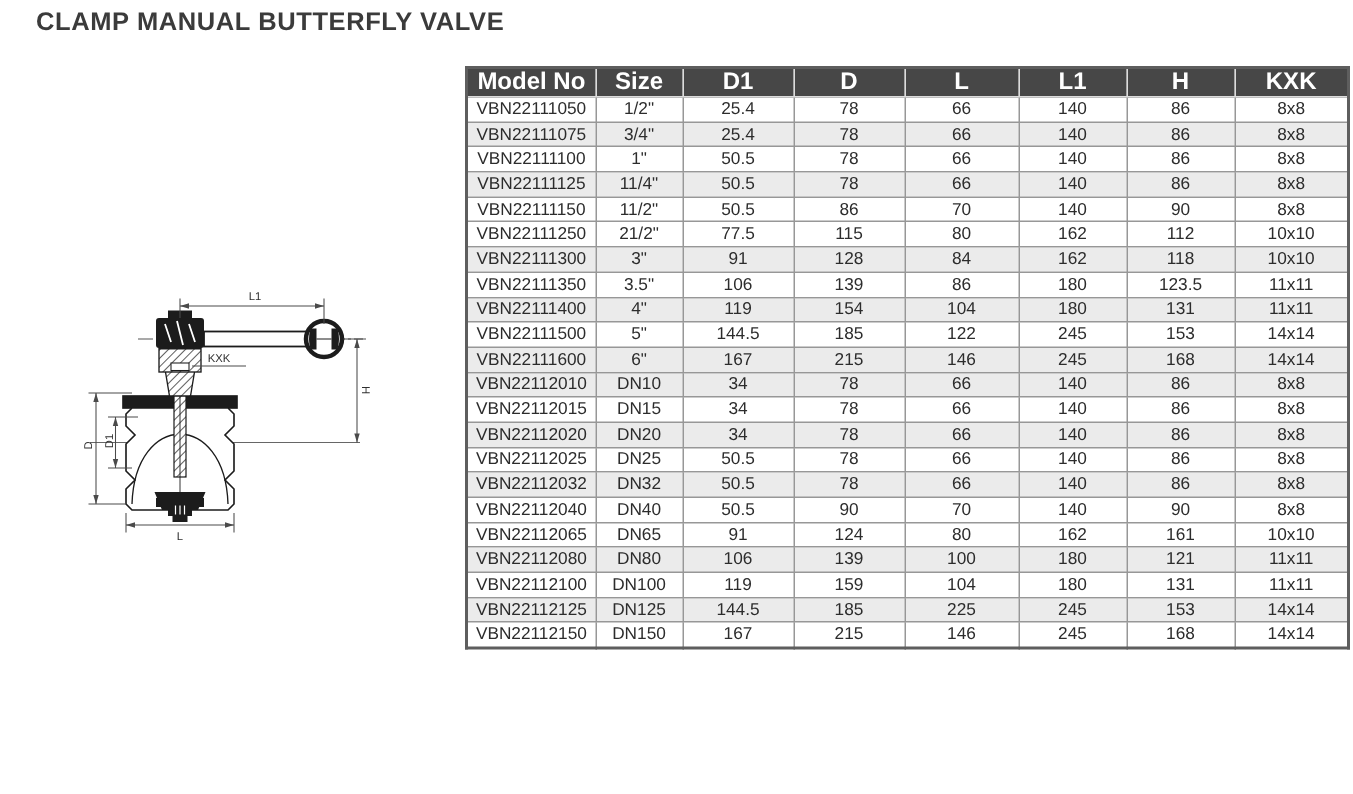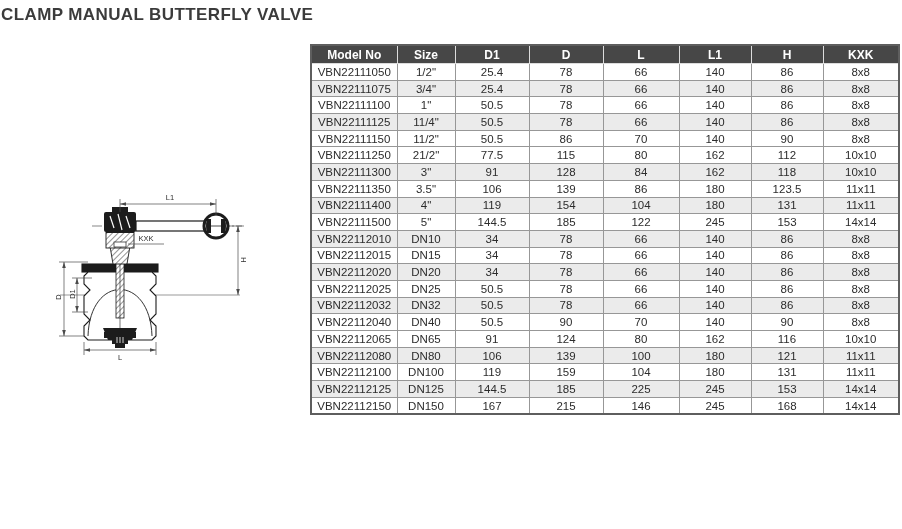--- a/index.html
+++ b/index.html
@@ -9,7 +9,7 @@
     font-family:"Liberation Sans", sans-serif;
   }
   .page-title {
-    position:absolute; left:1px; top:5px; margin:0;
+    position:absolute; left:24px; top:5px; margin:0;
     font-size:17px; font-weight:bold; letter-spacing:0.4px;
     color:var(--title_text, #3b3b3b);
   }

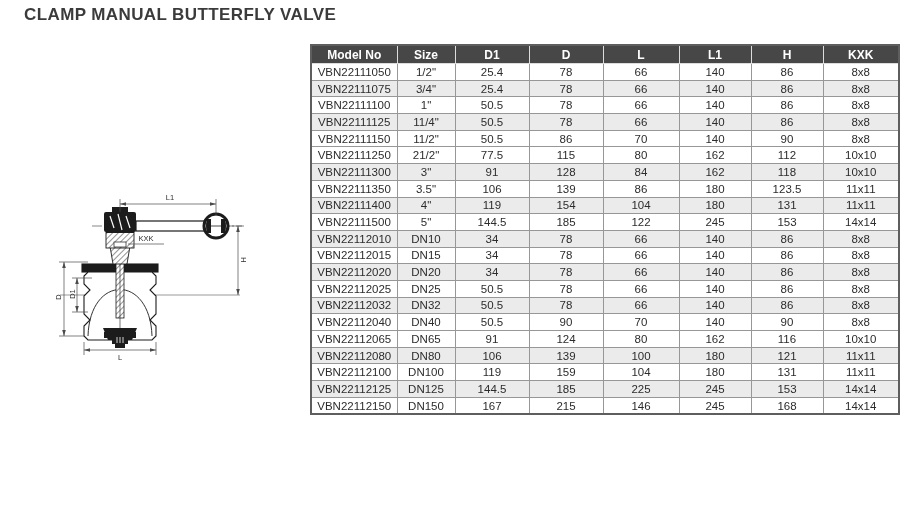--- a/index.html
+++ b/index.html
@@ -26,7 +26,7 @@
   table.spec th {
     background:var(--header_bg, #474747);
     color:var(--header_text, #ffffff);
-    font-size:12px; font-weight:bold;
+    font-size:16px; font-weight:bold;
     border:1px solid #dcdcdc; border-top:none;
     height:17px; padding:0; text-align:center;
   }

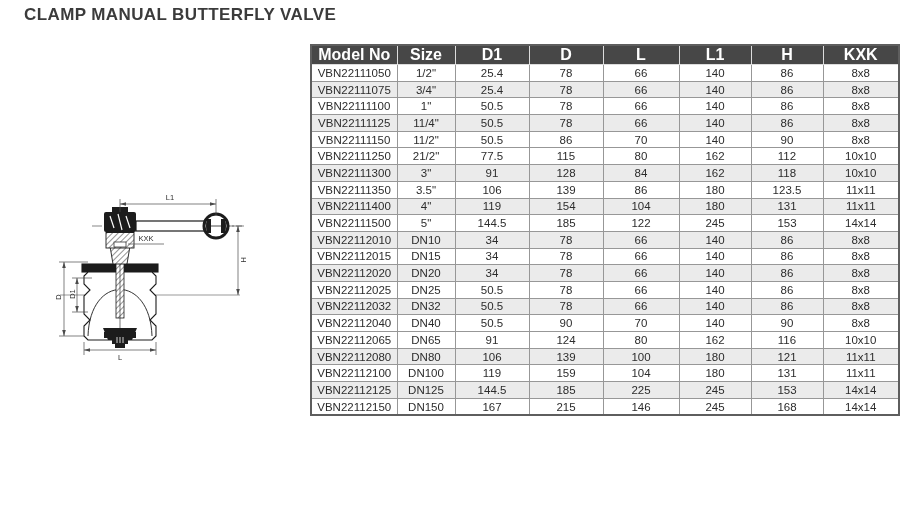--- a/index.html
+++ b/index.html
@@ -266,6 +266,16 @@
           <td>14x14</td>
         </tr>
         <tr class="alt">
+          <td>VBN22111600</td>
+          <td>6"</td>
+          <td>167</td>
+          <td>215</td>
+          <td>146</td>
+          <td>245</td>
+          <td>168</td>
+          <td>14x14</td>
+        </tr>
+        <tr class="alt">
           <td>VBN22112010</td>
           <td>DN10</td>
           <td>34</td>

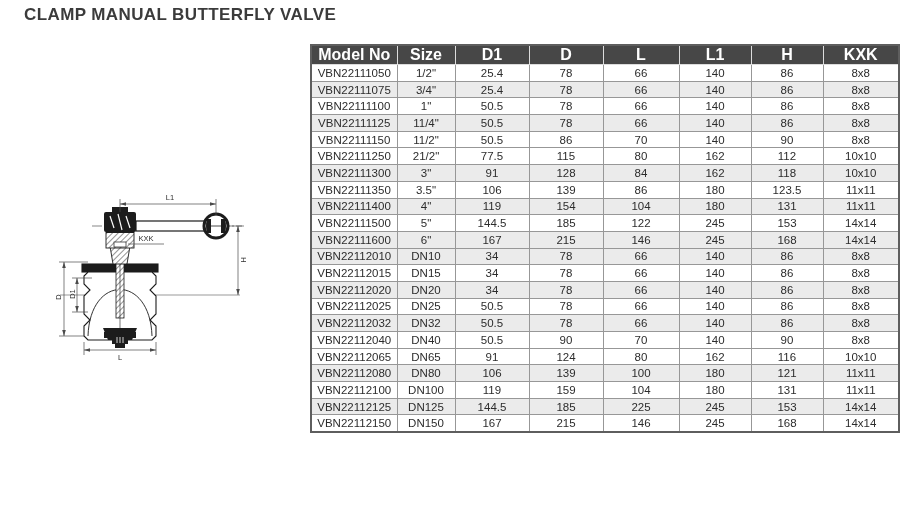--- a/index.html
+++ b/index.html
@@ -342,7 +342,7 @@
           <td>124</td>
           <td>80</td>
           <td>162</td>
-          <td>116</td>
+          <td>161</td>
           <td>10x10</td>
         </tr>
         <tr class="alt">

